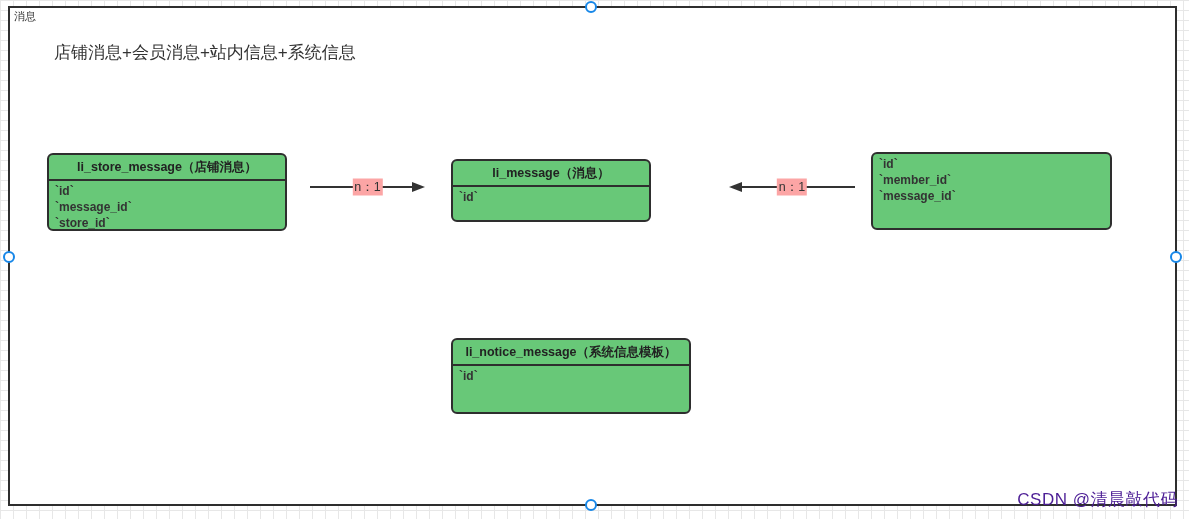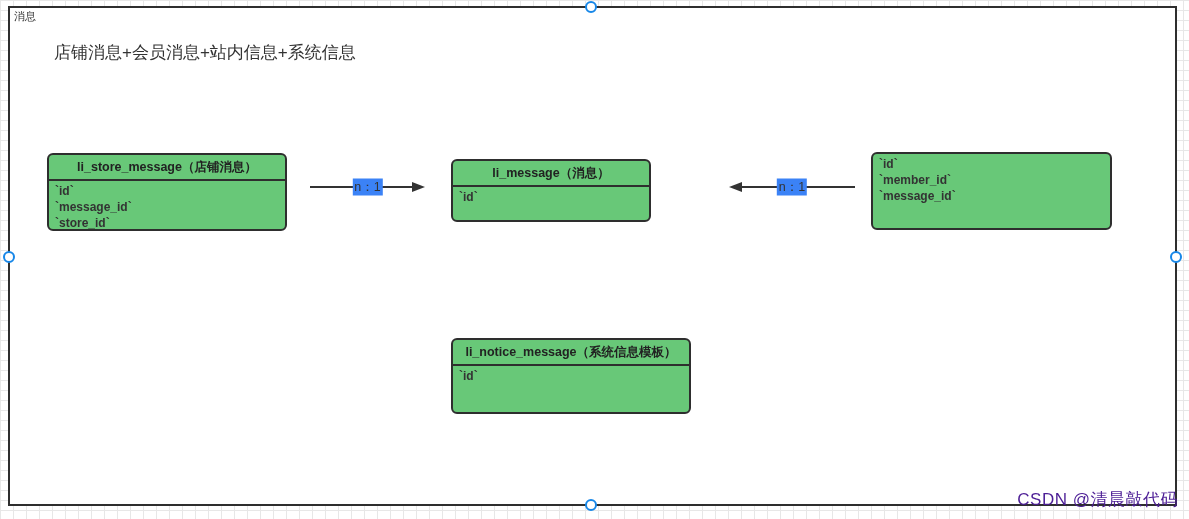--- a/index.html
+++ b/index.html
@@ -83,7 +83,7 @@
   .conn-label {
     position:absolute; left:50%; top:6px;
     transform:translate(-50%,-50%);
-    background:#3b82f6; padding:0 2px;
+    background:#fca5a5; padding:0 2px;
     font-size:12.5px; color:#333; white-space:nowrap;
   }
 

